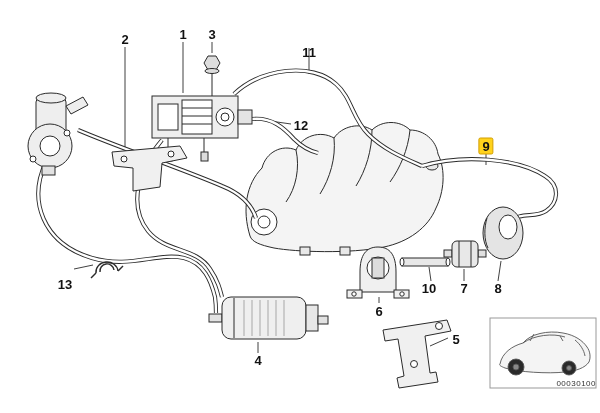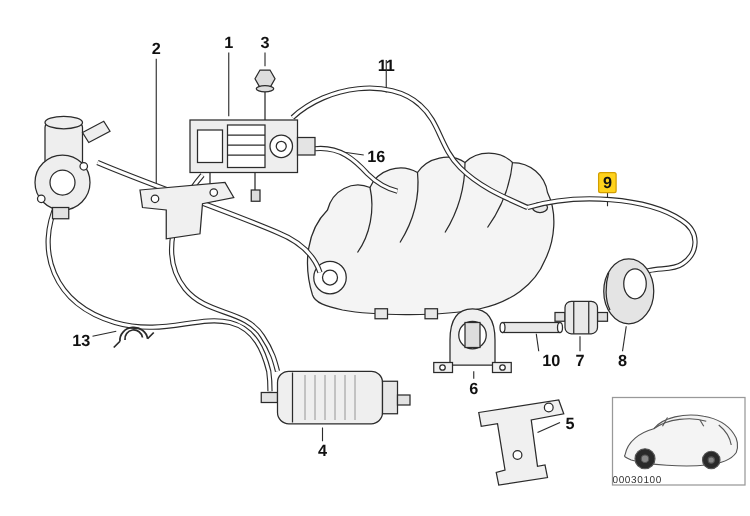--- a/index.html
+++ b/index.html
@@ -198,7 +198,7 @@
   <div class="callout highlighted" style="left:486px;top:146px">9</div>
   <div class="callout" style="left:441px;top:288px">10</div>
   <div class="callout" style="left:309px;top:52px">11</div>
-  <div class="callout" style="left:301px;top:125px">16</div>
+  <div class="callout" style="left:301px;top:125px">12</div>
   <div class="callout" style="left:65px;top:272px">13</div>
 
   <div class="diagram-code">00030100</div>

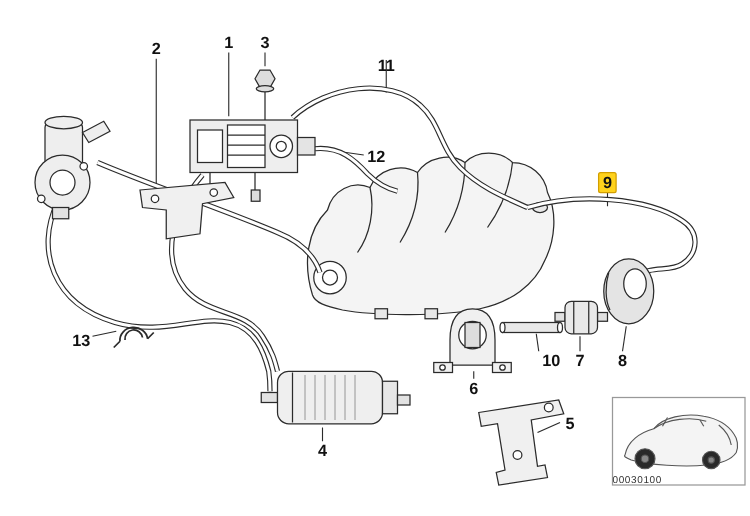--- a/index.html
+++ b/index.html
@@ -199,7 +199,7 @@
   <div class="callout" style="left:441px;top:288px">10</div>
   <div class="callout" style="left:309px;top:52px">11</div>
   <div class="callout" style="left:301px;top:125px">12</div>
-  <div class="callout" style="left:65px;top:272px">13</div>
+  <div class="callout" style="left:65px;top:284px">13</div>
 
   <div class="diagram-code">00030100</div>
 

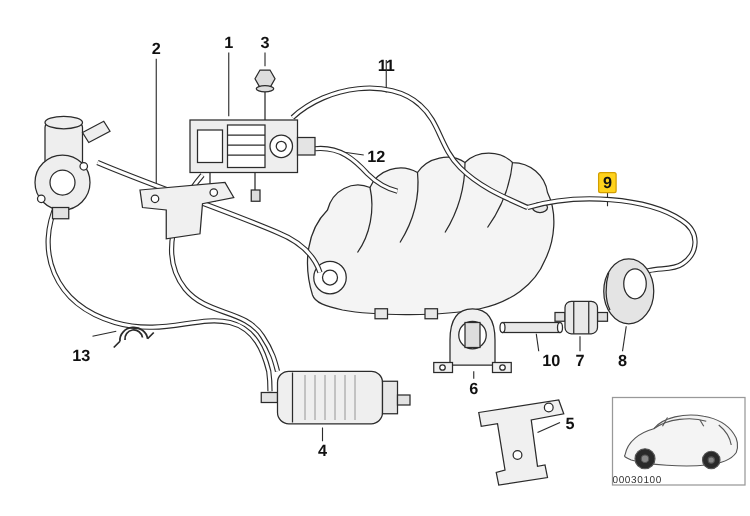--- a/index.html
+++ b/index.html
@@ -196,7 +196,7 @@
   <div class="callout" style="left:464px;top:288px">7</div>
   <div class="callout" style="left:498px;top:288px">8</div>
   <div class="callout highlighted" style="left:486px;top:146px">9</div>
-  <div class="callout" style="left:441px;top:288px">10</div>
+  <div class="callout" style="left:429px;top:288px">10</div>
   <div class="callout" style="left:309px;top:52px">11</div>
   <div class="callout" style="left:301px;top:125px">12</div>
   <div class="callout" style="left:65px;top:284px">13</div>

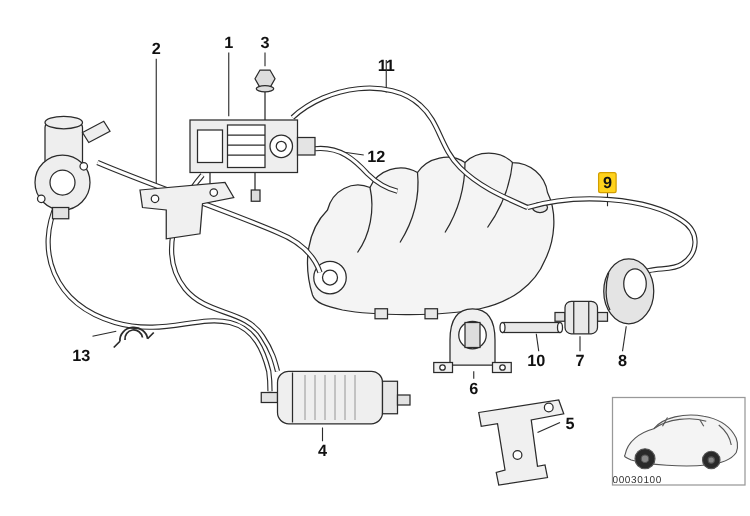--- a/index.html
+++ b/index.html
@@ -17,7 +17,7 @@
     background:#ffd21c;border:1px solid #d29e00;border-radius:2px;
   }
   .diagram-code{
-    position:absolute;left:490px;top:379px;width:106px;text-align:left;
+    position:absolute;left:490px;top:379px;width:106px;text-align:right;
     font-size:8px;color:#333;letter-spacing:.5px;
   }
 </style>

